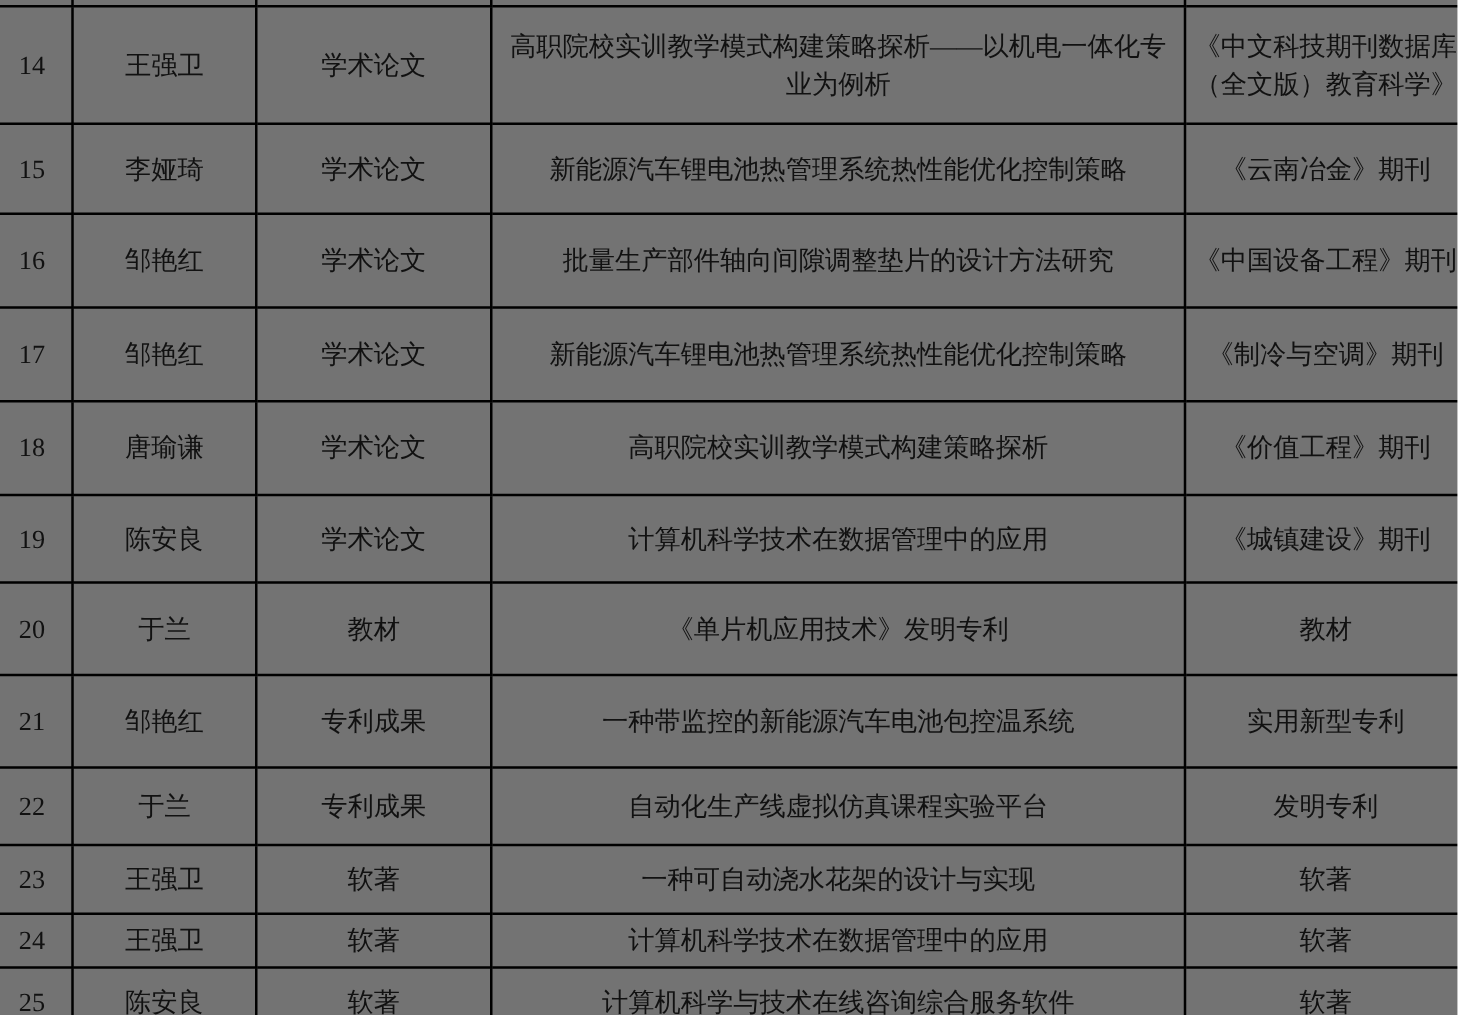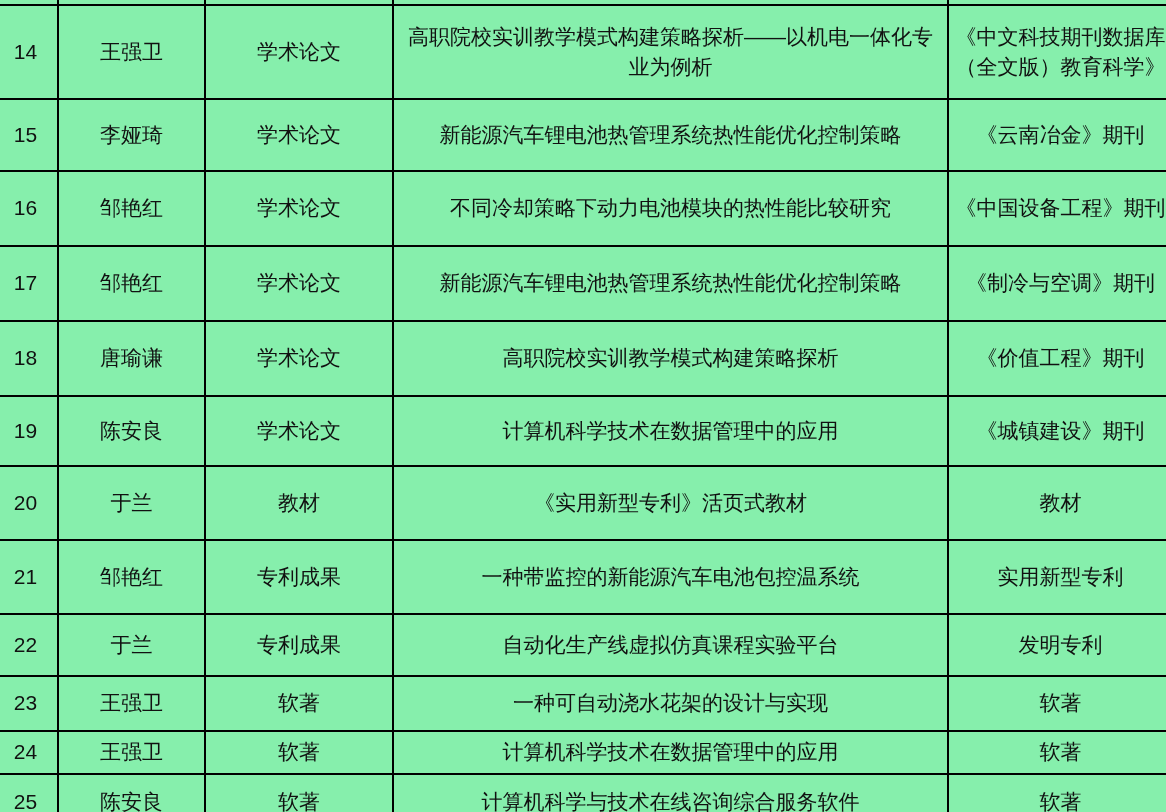--- a/index.html
+++ b/index.html
@@ -12,8 +12,8 @@
     width: 1166px;
     height: 812px;
     overflow: hidden;
-    background: #86efac;
-    font-family: Liberation Sans, sans-serif;
+    background: #737373;
+    font-family: Liberation Serif, serif;
     color: #111111;
   }
   table.scan-table {

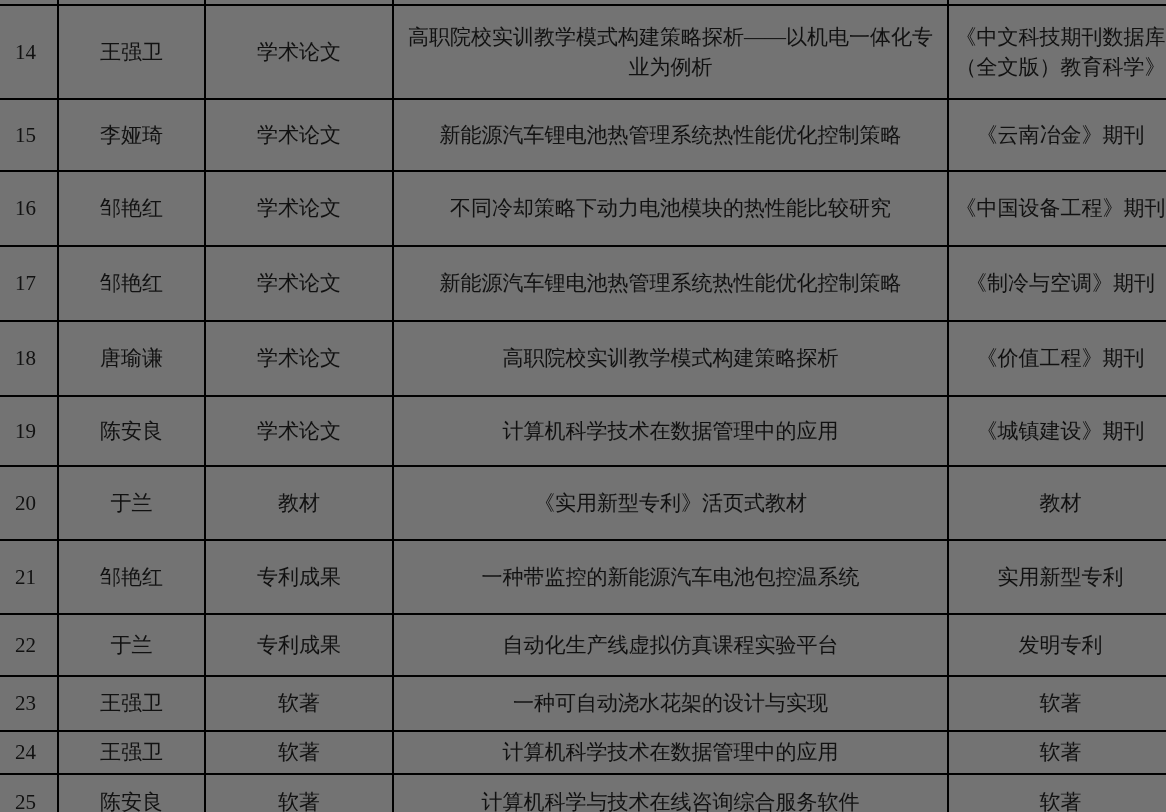--- a/index.html
+++ b/index.html
@@ -94,7 +94,7 @@
         <td class="cell-no">16</td>
         <td class="cell-name">邹艳红</td>
         <td class="cell-type">学术论文</td>
-        <td class="cell-title">不同冷却策略下动力电池模块的热性能比较研究</td>
+        <td class="cell-title">批量生产部件轴向间隙调整垫片的设计方法研究</td>
         <td class="cell-venue">《中国设备工程》期刊</td>
       </tr>
       <tr class="r17">

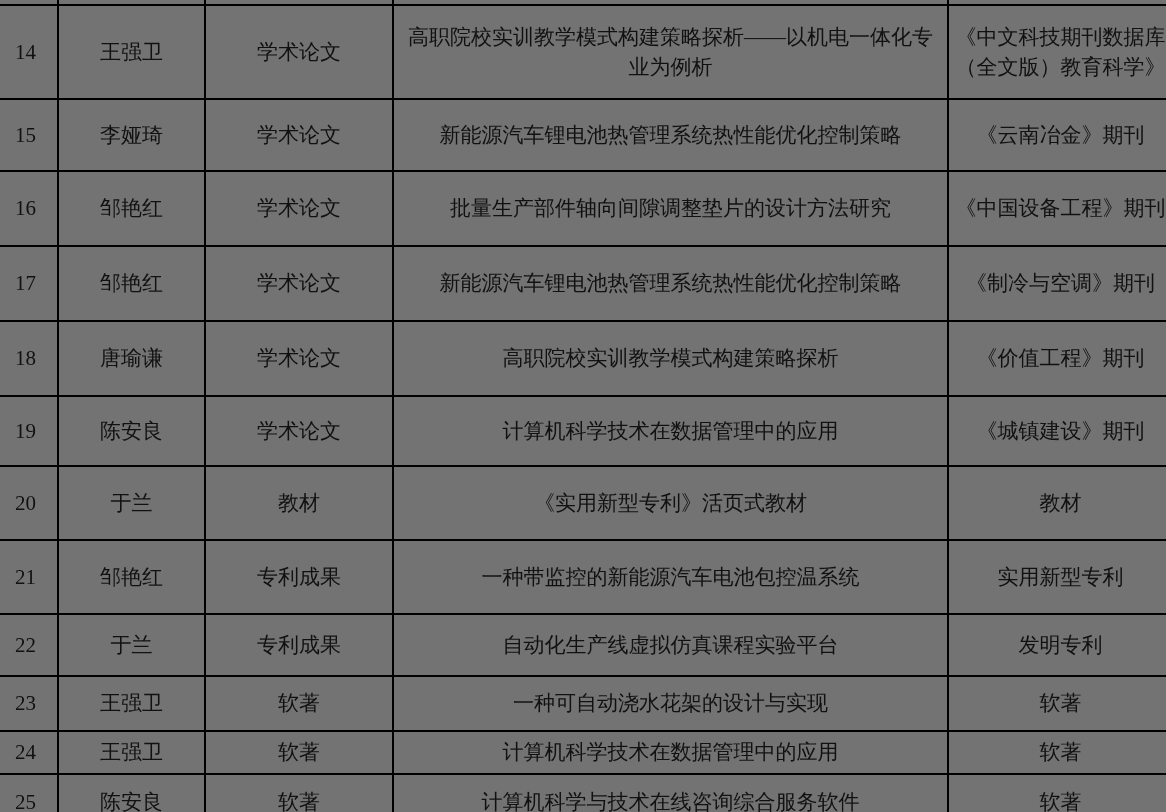--- a/index.html
+++ b/index.html
@@ -122,7 +122,7 @@
         <td class="cell-no">20</td>
         <td class="cell-name">于兰</td>
         <td class="cell-type">教材</td>
-        <td class="cell-title">《实用新型专利》活页式教材</td>
+        <td class="cell-title">《单片机应用技术》发明专利</td>
         <td class="cell-venue">教材</td>
       </tr>
       <tr class="r21">

